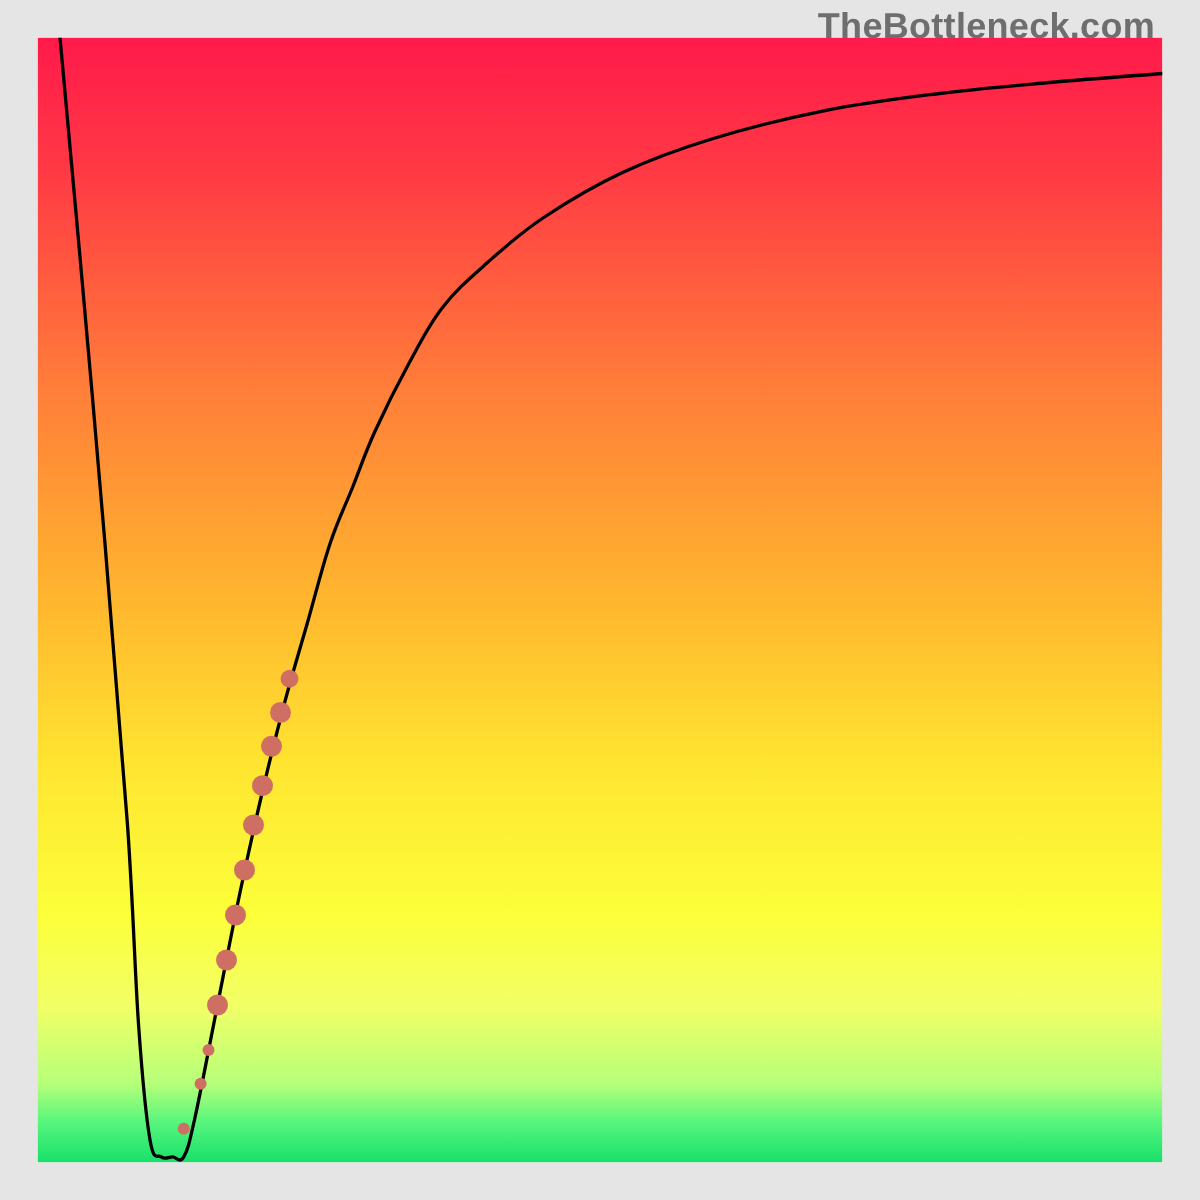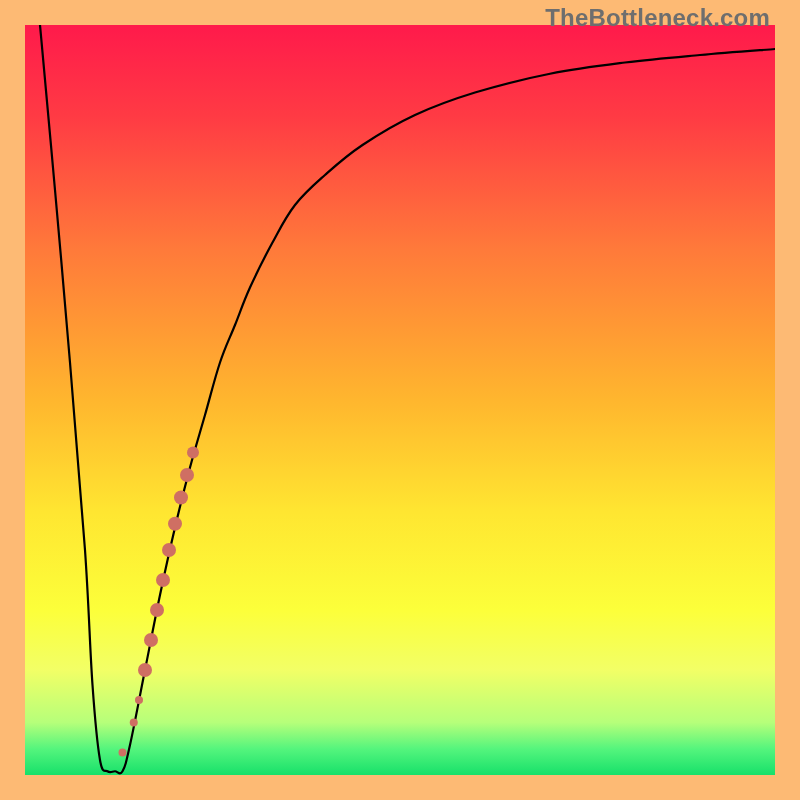--- a/index.html
+++ b/index.html
@@ -14,7 +14,7 @@
   .frame {
     position: absolute;
     inset: 0;
-    background: #fdba74;
+    background: #e5e5e5;
   }
   .plot {
     position: absolute;

